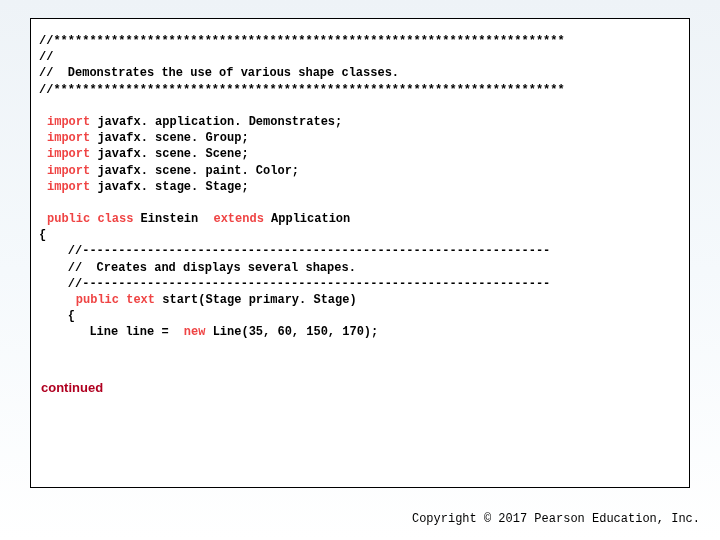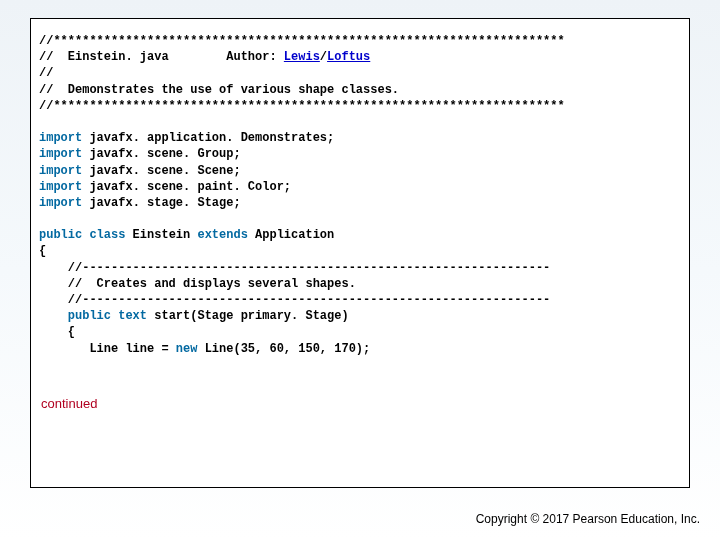--- a/index.html
+++ b/index.html
@@ -50,7 +50,6 @@
 
 <div class="code-box">
   <div class="line">//***********************************************************************</div>
-  <div class="line"><span>//  Einstein. java        Author: </span><span class="link">Lewis</span><span>/</span><span class="link">Loftus</span></div>
   <div class="line">//</div>
   <div class="line">//  Demonstrates the use of various shape classes.</div>
   <div class="line">//***********************************************************************</div>

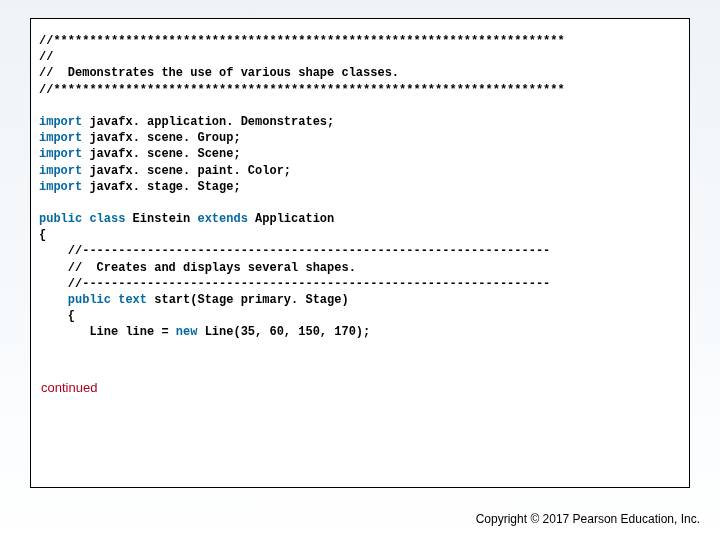--- a/index.html
+++ b/index.html
@@ -25,7 +25,7 @@
     line-height: 1.35;
   }
   .line { white-space: pre; color: #000; }
-  .kw { color: #0369a1; }
+  .kw { color: #ef4444; margin-left: 8px; }
   .link { color: #0000cc; text-decoration: underline; }
   .continued {
     color: #b00020;

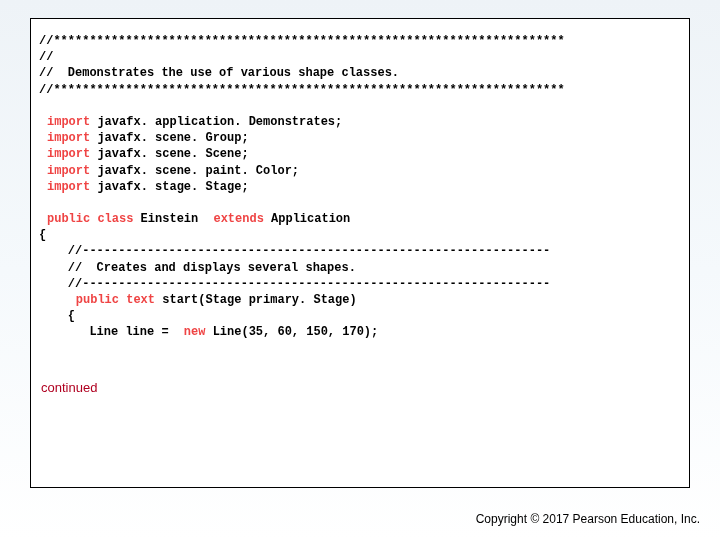--- a/index.html
+++ b/index.html
@@ -31,7 +31,7 @@
     color: #b00020;
     font-family: Arial, sans-serif;
     font-size: 13px;
-    font-weight: normal;
+    font-weight: bold;
     margin-top: 22px;
     margin-left: 2px;
   }

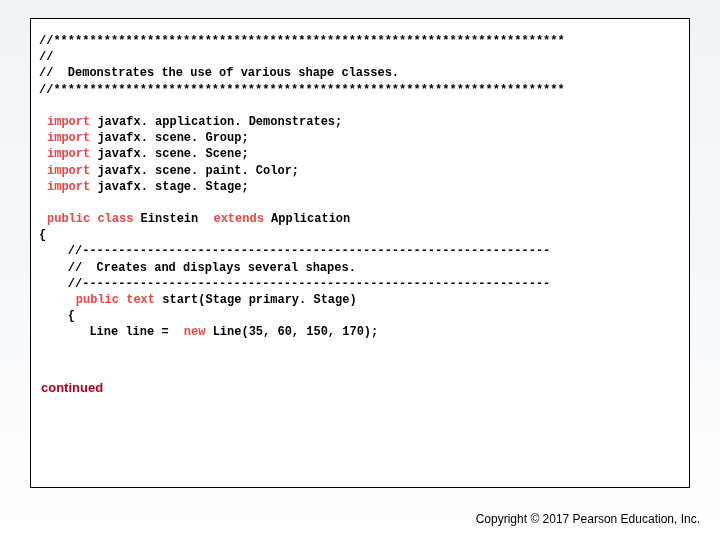--- a/index.html
+++ b/index.html
@@ -39,7 +39,7 @@
     position: absolute;
     right: 20px;
     bottom: 14px;
-    font-family: Liberation Sans, sans-serif;
+    font-family: Liberation Mono, monospace;
     font-size: 12px;
     font-weight: normal;
     color: #000;

